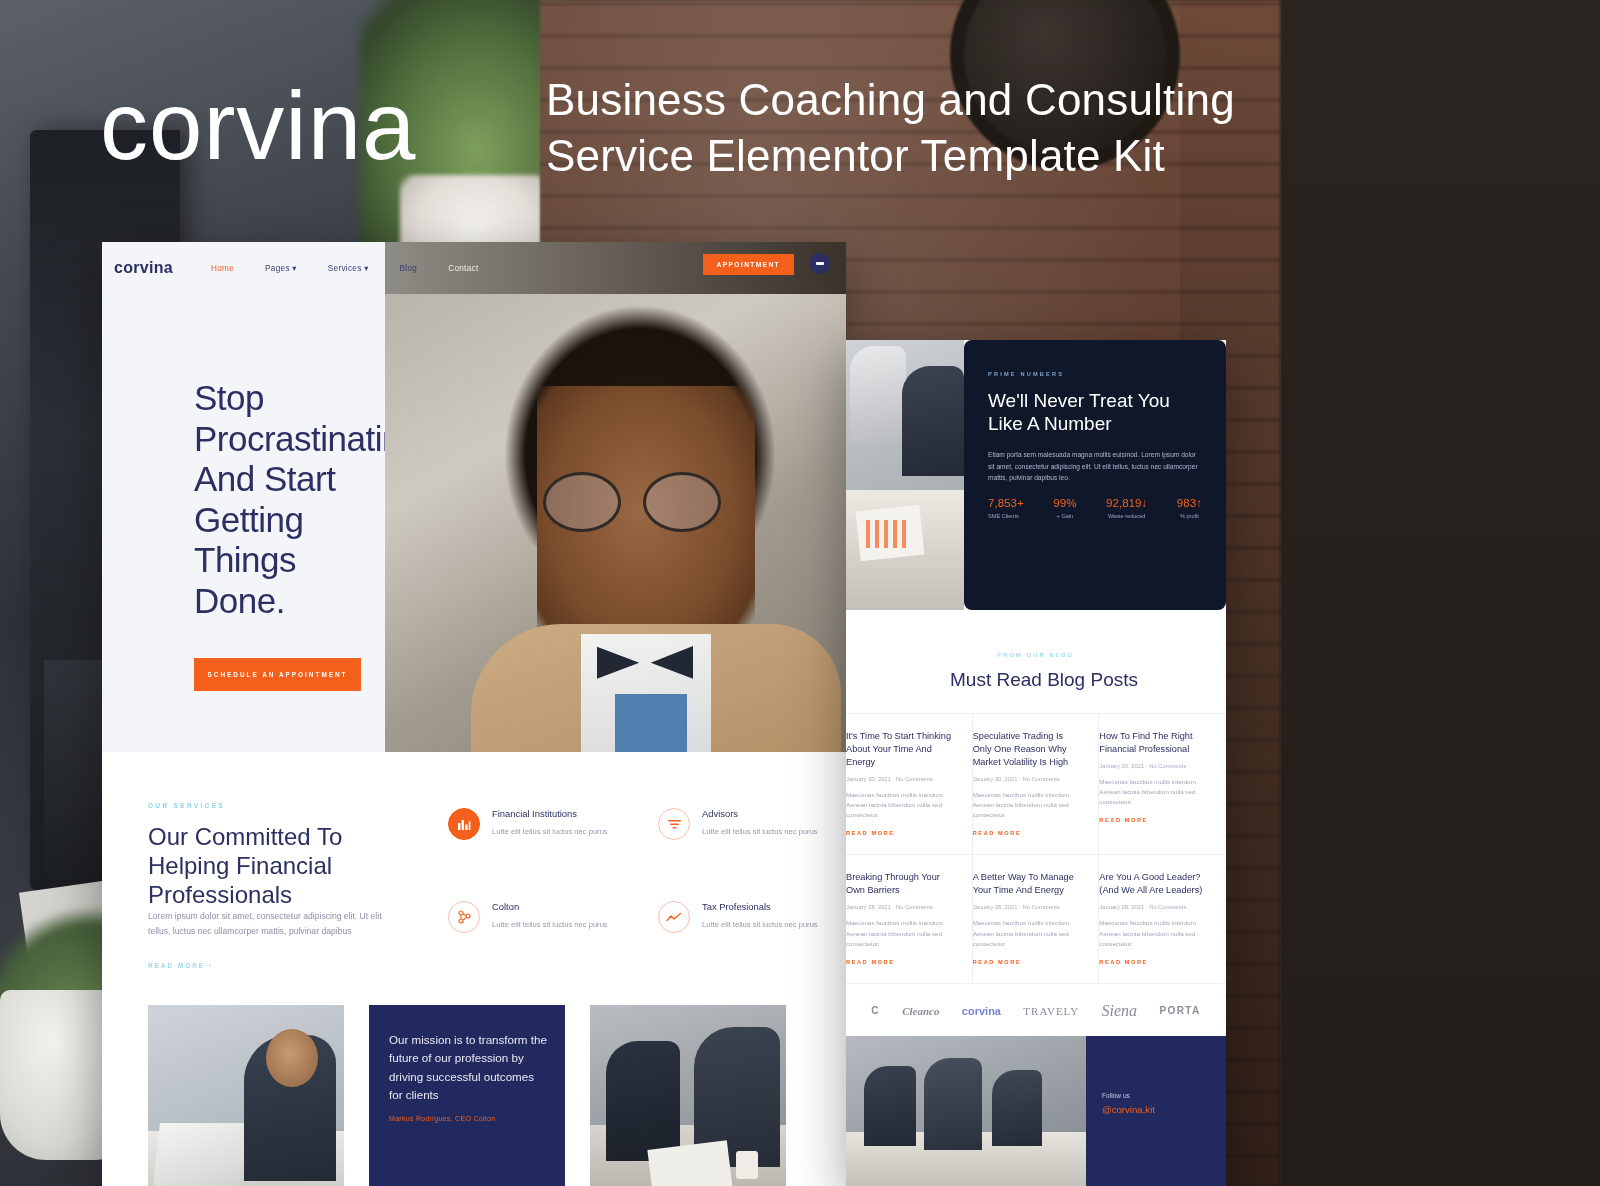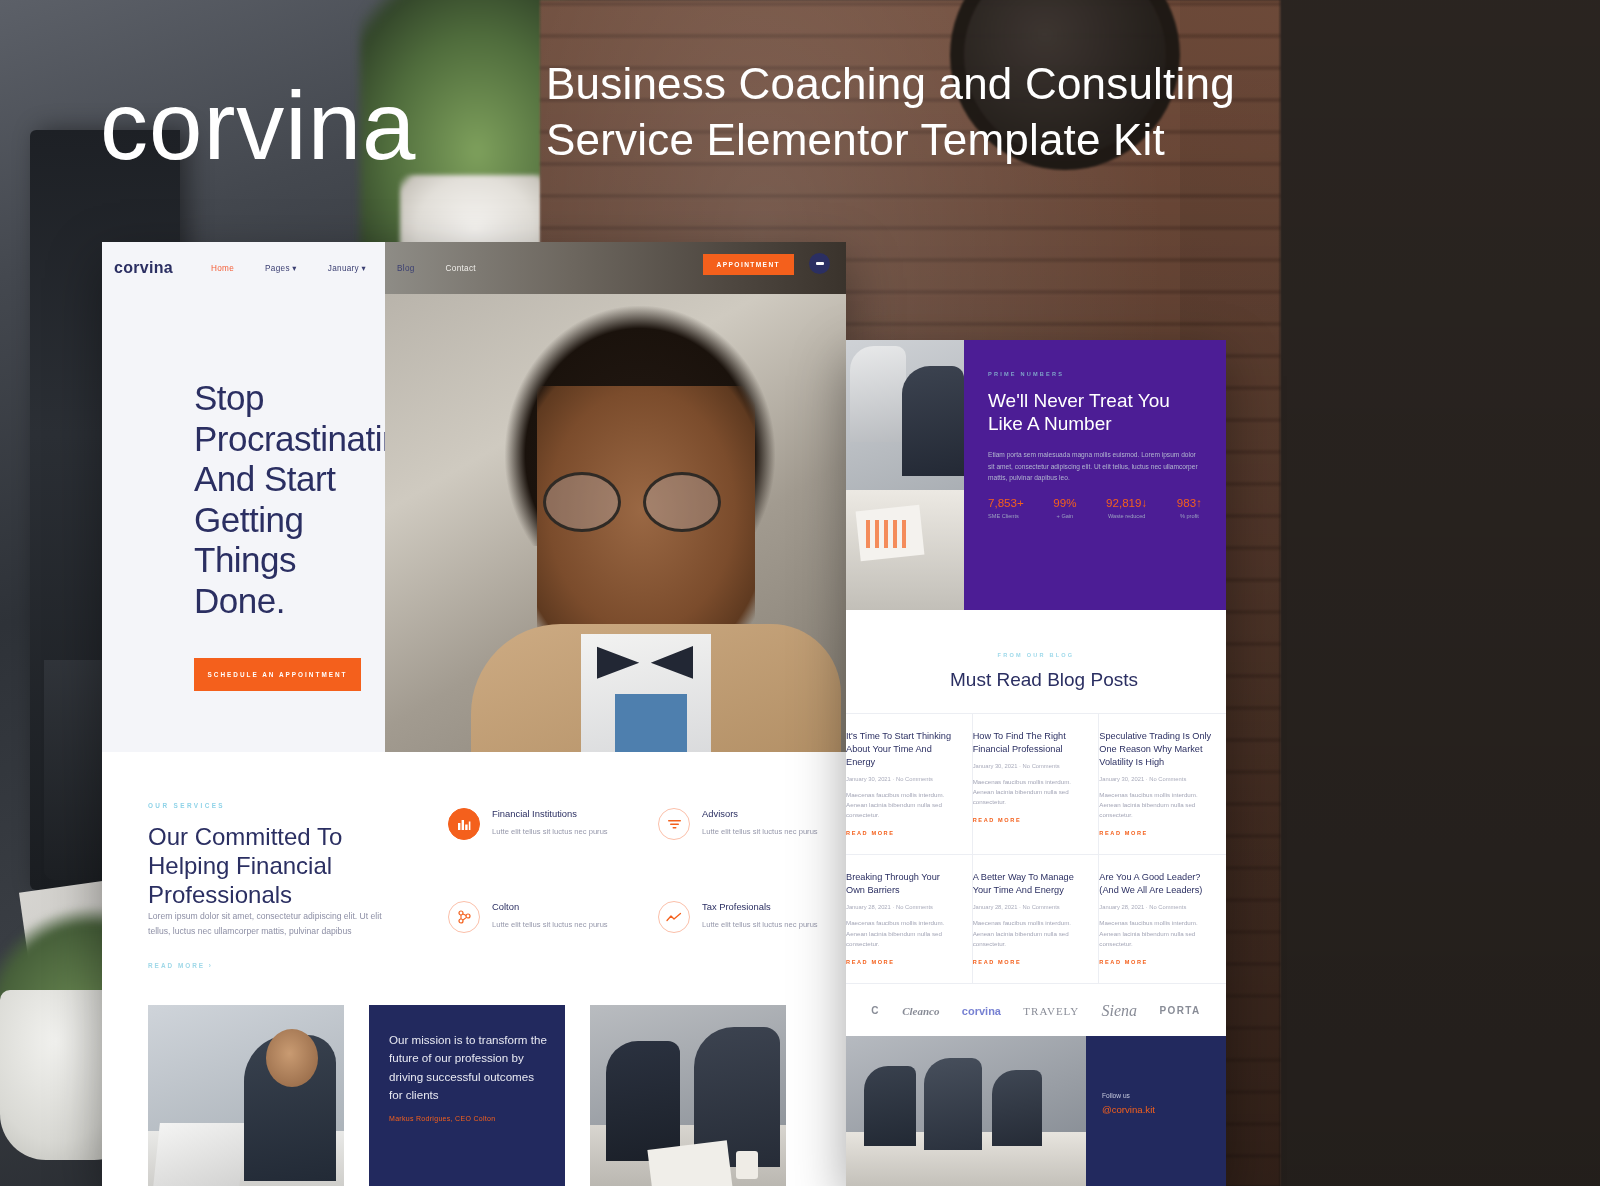--- a/index.html
+++ b/index.html
@@ -87,7 +87,7 @@
     letter-spacing:1px; line-height:1;
   }
   .promo-title {
-    position:absolute; left:546px; top:56px;
+    position:absolute; left:546px; top:72px;
     font-size:44px; font-weight:400; color:#ffffff;
     line-height:1.27; letter-spacing:.2px;
   }

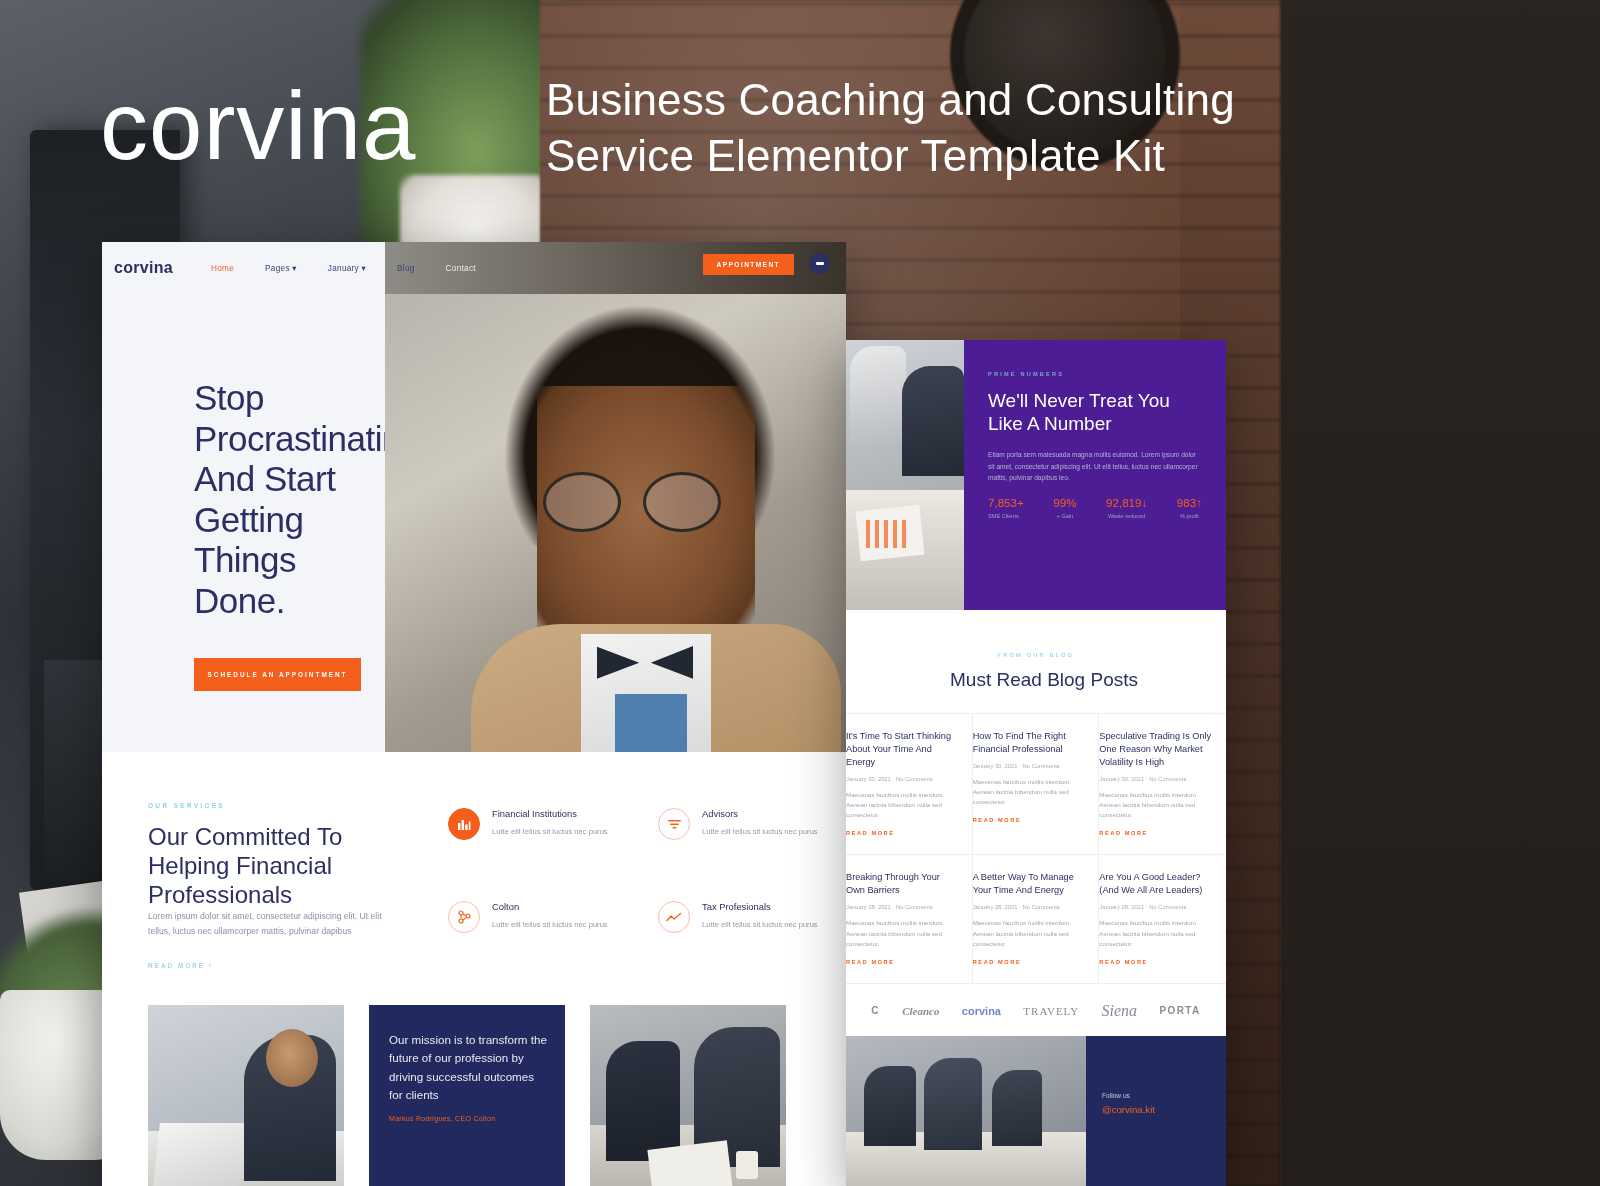--- a/index.html
+++ b/index.html
@@ -321,7 +321,7 @@
         <span>▾</span>
       </div>
       <div class="nav-link dark">
-        <span>January</span>
+        <span>Services</span>
         <span>▾</span>
       </div>
       <div class="nav-link dark">Blog</div>

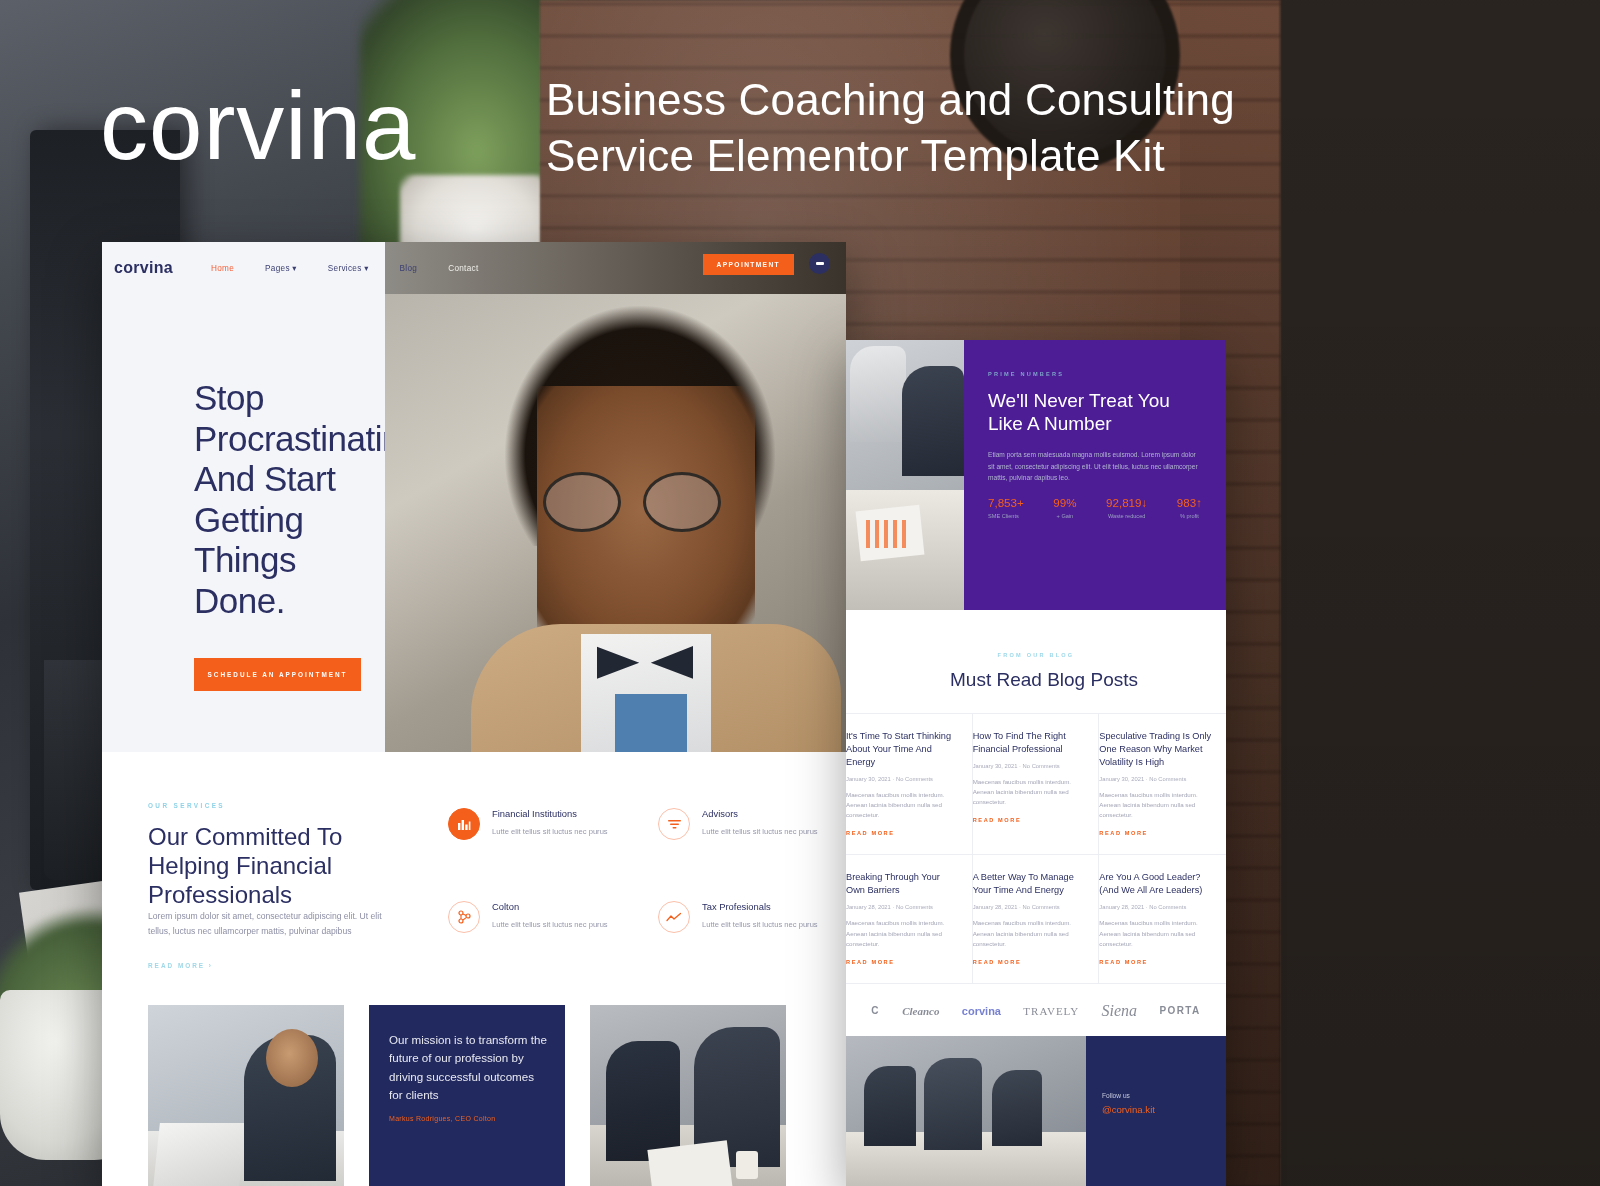--- a/index.html
+++ b/index.html
@@ -227,7 +227,7 @@
   .srp-doc{position:absolute;left:12px;top:168px;width:64px;height:50px;background:#f4f2ee;transform:rotate(-6deg);}
   .srp-chart{position:absolute;left:20px;top:180px;width:44px;height:28px;
     background:repeating-linear-gradient(90deg,#f4601c 0 4px,transparent 4px 9px);opacity:.7;}
-  .sr-navy { flex:1; background:#4c1d95; padding:31px 24px 0 24px; }
+  .sr-navy { flex:1; background:#0f172a; padding:31px 24px 0 24px;border-radius:8px; }
   .sr-eyebrow { font-size:5.6px; letter-spacing:2.2px; color:#7fa3c9; font-weight:700; }
   .sr-h2 { margin-top:12px; font-size:19px; line-height:1.23; color:#fff; font-weight:400; }
   .sr-p { margin-top:13px; font-size:6.6px; line-height:1.8; color:#b2b7d0; }

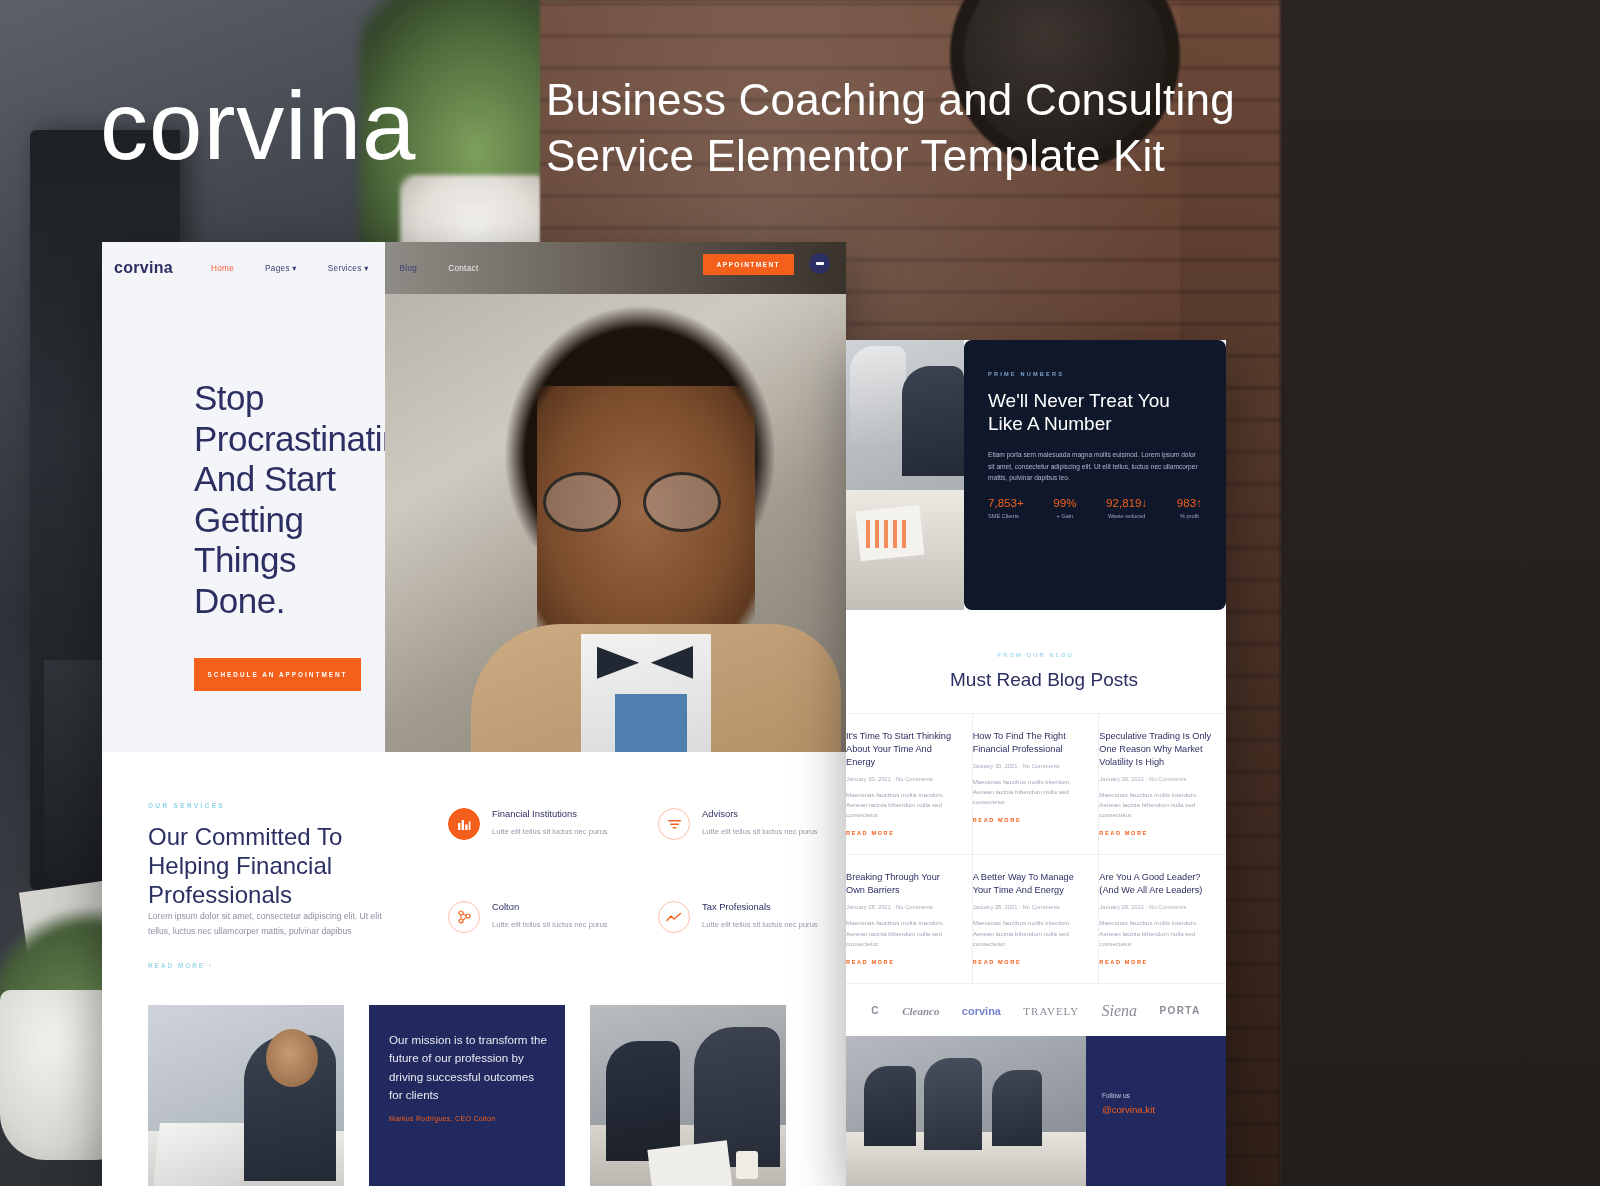--- a/index.html
+++ b/index.html
@@ -503,14 +503,14 @@
       </div>
 
       <div class="bp">
-        <div class="bp-t">How To Find The Right Financial Professional</div>
+        <div class="bp-t">Speculative Trading Is Only One Reason Why Market Volatility Is High</div>
         <div class="bp-m">January 30, 2021 · No Comments</div>
         <div class="bp-x">Maecenas faucibus mollis interdum. Aenean lacinia bibendum nulla sed consectetur.</div>
         <div class="bp-r">READ MORE</div>
       </div>
 
       <div class="bp">
-        <div class="bp-t">Speculative Trading Is Only One Reason Why Market Volatility Is High</div>
+        <div class="bp-t">How To Find The Right Financial Professional</div>
         <div class="bp-m">January 30, 2021 · No Comments</div>
         <div class="bp-x">Maecenas faucibus mollis interdum. Aenean lacinia bibendum nulla sed consectetur.</div>
         <div class="bp-r">READ MORE</div>

